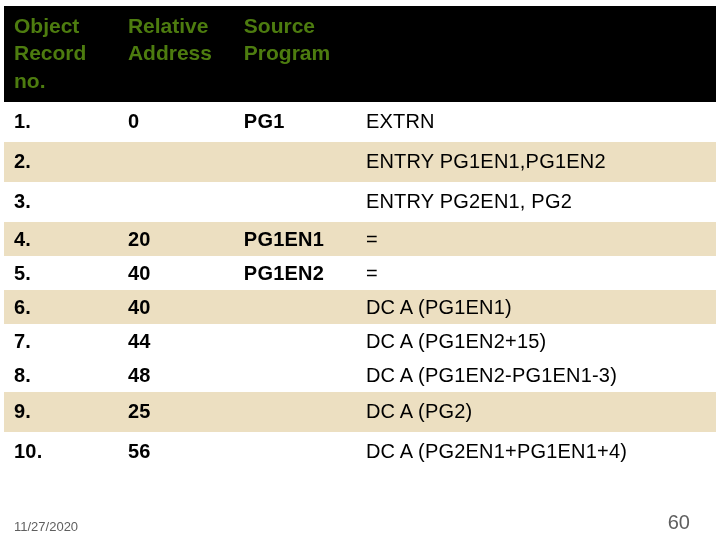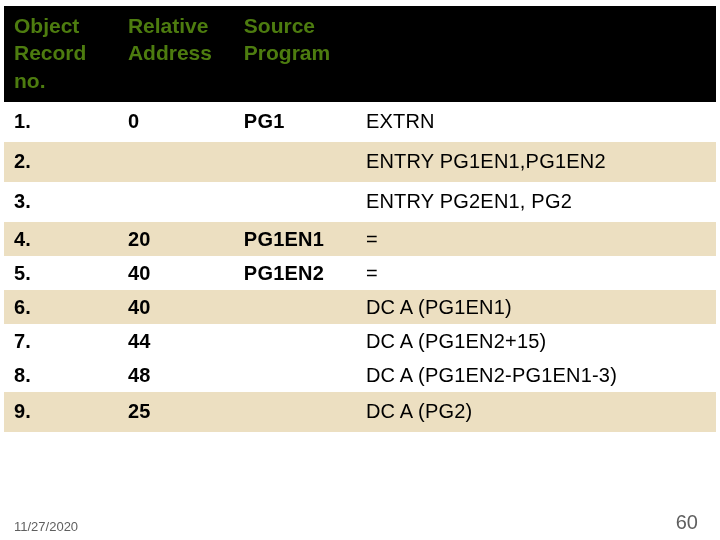--- a/index.html
+++ b/index.html
@@ -167,6 +167,12 @@
           <td>DC      A     (PG2)</td>
         </tr>
 
+        <tr data-band="white">
+          <td>10.</td>
+          <td>56</td>
+          <td></td>
+          <td>DC     A   (PG2EN1+PG1EN1+4)</td>
+        </tr>
       </tbody>
     </table>
   </div>

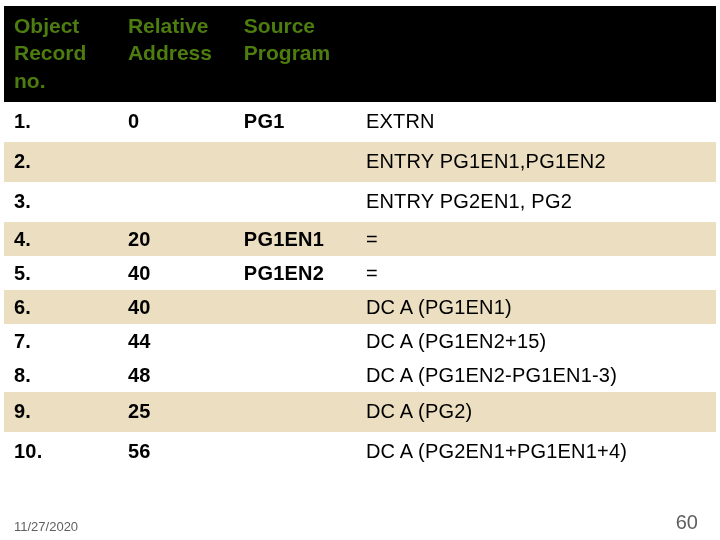--- a/index.html
+++ b/index.html
@@ -64,7 +64,7 @@
   .footer {
     position: absolute;
     left: 0;
-    right: 8px;
+    right: 16px;
     bottom: 6px;
     display: flex;
     justify-content: space-between;

